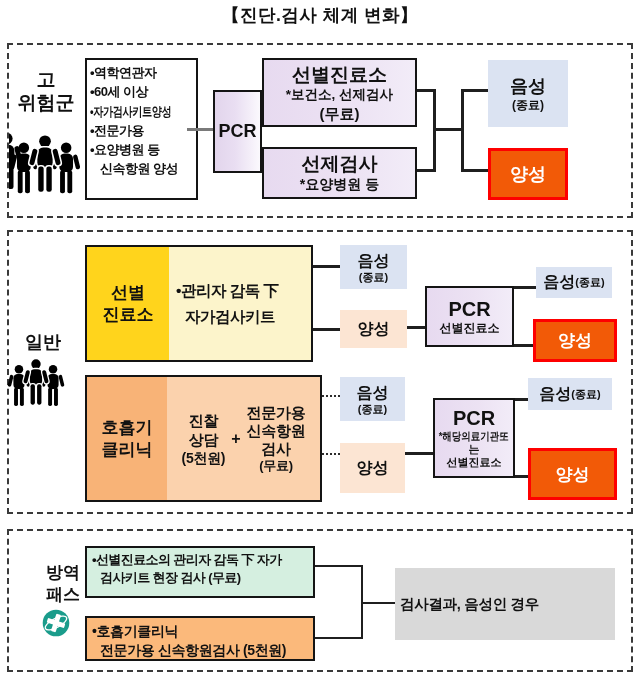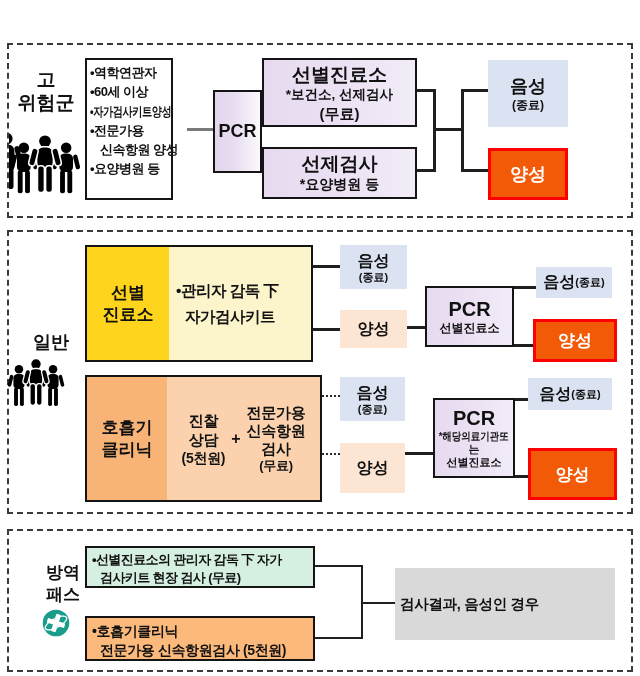--- a/index.html
+++ b/index.html
@@ -31,6 +31,7 @@
 
 <div class="canvas">
 
+  <div class="title">【진단.검사 체계 변화】</div>
 
   <div class="sec" style="left:7px;top:43px;width:626px;height:175px"></div>
 

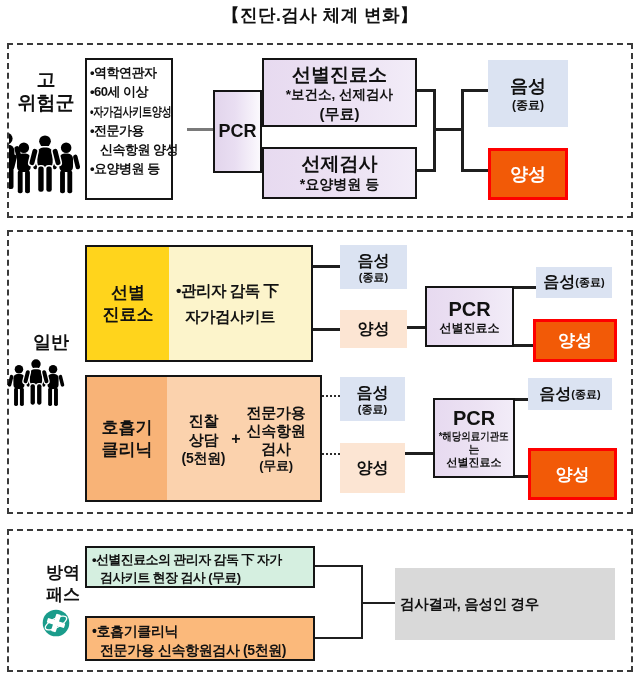--- a/index.html
+++ b/index.html
@@ -52,7 +52,7 @@
     <use href="#person" class="front" transform="translate(85,6)"></use>
   </svg>
 
-  <div class="box bk2" style="left:85px;top:58px;width:88px;height:142px;background:#fff;padding:3px 0 0 3px;font-size:13px;line-height:19.3px;letter-spacing:-0.5px">
+  <div class="box bk2" style="left:85px;top:58px;width:113px;height:142px;background:#fff;padding:3px 0 0 3px;font-size:13px;line-height:19.3px;letter-spacing:-0.5px">
     <div class="nw">•역학연관자</div>
     <div class="nw">•60세 이상</div>
     <div class="nw"><span class="squeeze">•자가검사키트양성</span></div>

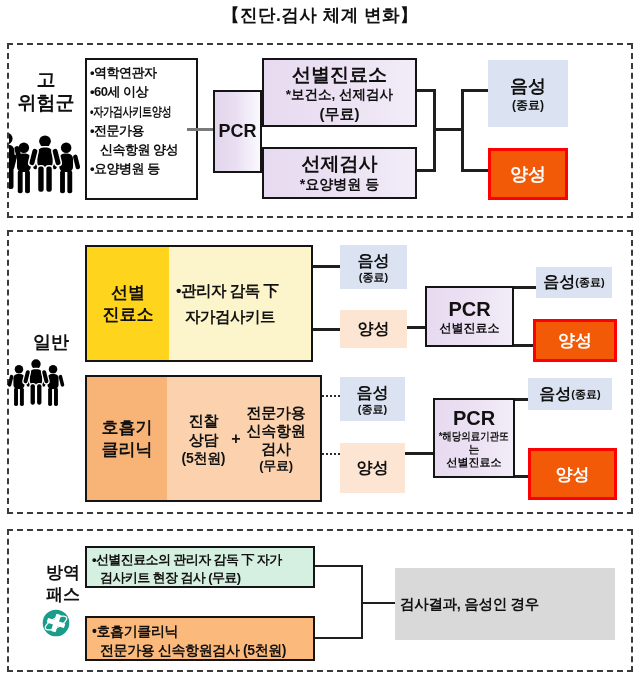--- a/index.html
+++ b/index.html
@@ -57,8 +57,8 @@
     <div class="nw">•60세 이상</div>
     <div class="nw"><span class="squeeze">•자가검사키트양성</span></div>
     <div class="nw">•전문가용</div>
+    <div class="nw">•요양병원 등</div>
     <div class="nw" style="padding-left:10px">신속항원 양성</div>
-    <div class="nw">•요양병원 등</div>
   </div>
 
   <div class="lng" style="left:187px;top:128px;width:27px;height:3px"></div>

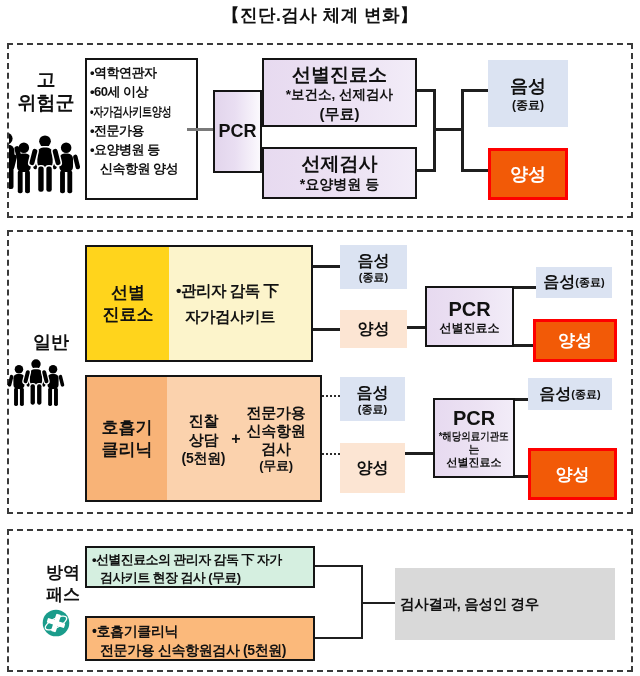--- a/index.html
+++ b/index.html
@@ -97,7 +97,7 @@
 
   <div class="sec" style="left:7px;top:230px;width:626px;height:284px"></div>
 
-  <div class="abs ctr" style="left:20px;top:330px;width:62px;height:24px;font-size:18px">일반</div>
+  <div class="abs ctr" style="left:12px;top:330px;width:62px;height:24px;font-size:18px">일반</div>
 
   <svg class="abs" style="left:7px;top:353px" width="58" height="62" viewBox="5 0 160 150">
     <use href="#person" transform="translate(38,22) scale(0.9)"></use>

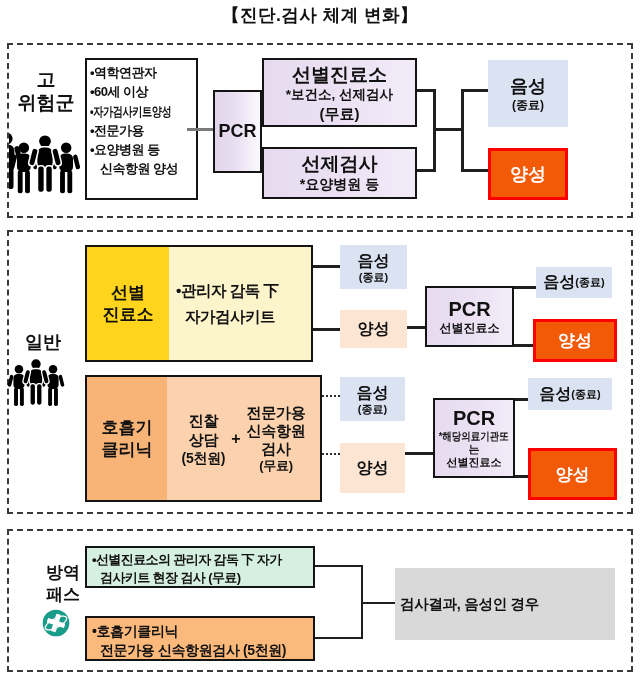--- a/index.html
+++ b/index.html
@@ -215,7 +215,7 @@
     <ellipse cx="20" cy="20" rx="17" ry="6.5" fill="none" stroke="#fff" stroke-width="1.8" transform="rotate(-28 20 20)"></ellipse>
   </svg>
 
-  <div class="box bk2" style="left:85px;top:546px;width:230px;height:42px;background:#d5efe0;padding:3px 0 0 5px;font-size:13px;line-height:17.5px;letter-spacing:-0.6px">
+  <div class="box bk2" style="left:85px;top:546px;width:230px;height:52px;background:#d5efe0;padding:3px 0 0 5px;font-size:13px;line-height:17.5px;letter-spacing:-0.6px">
     <div class="nw">•선별진료소의 관리자 감독 下 자가</div>
     <div class="nw" style="padding-left:8px">검사키트 현장 검사 (무료)</div>
   </div>

